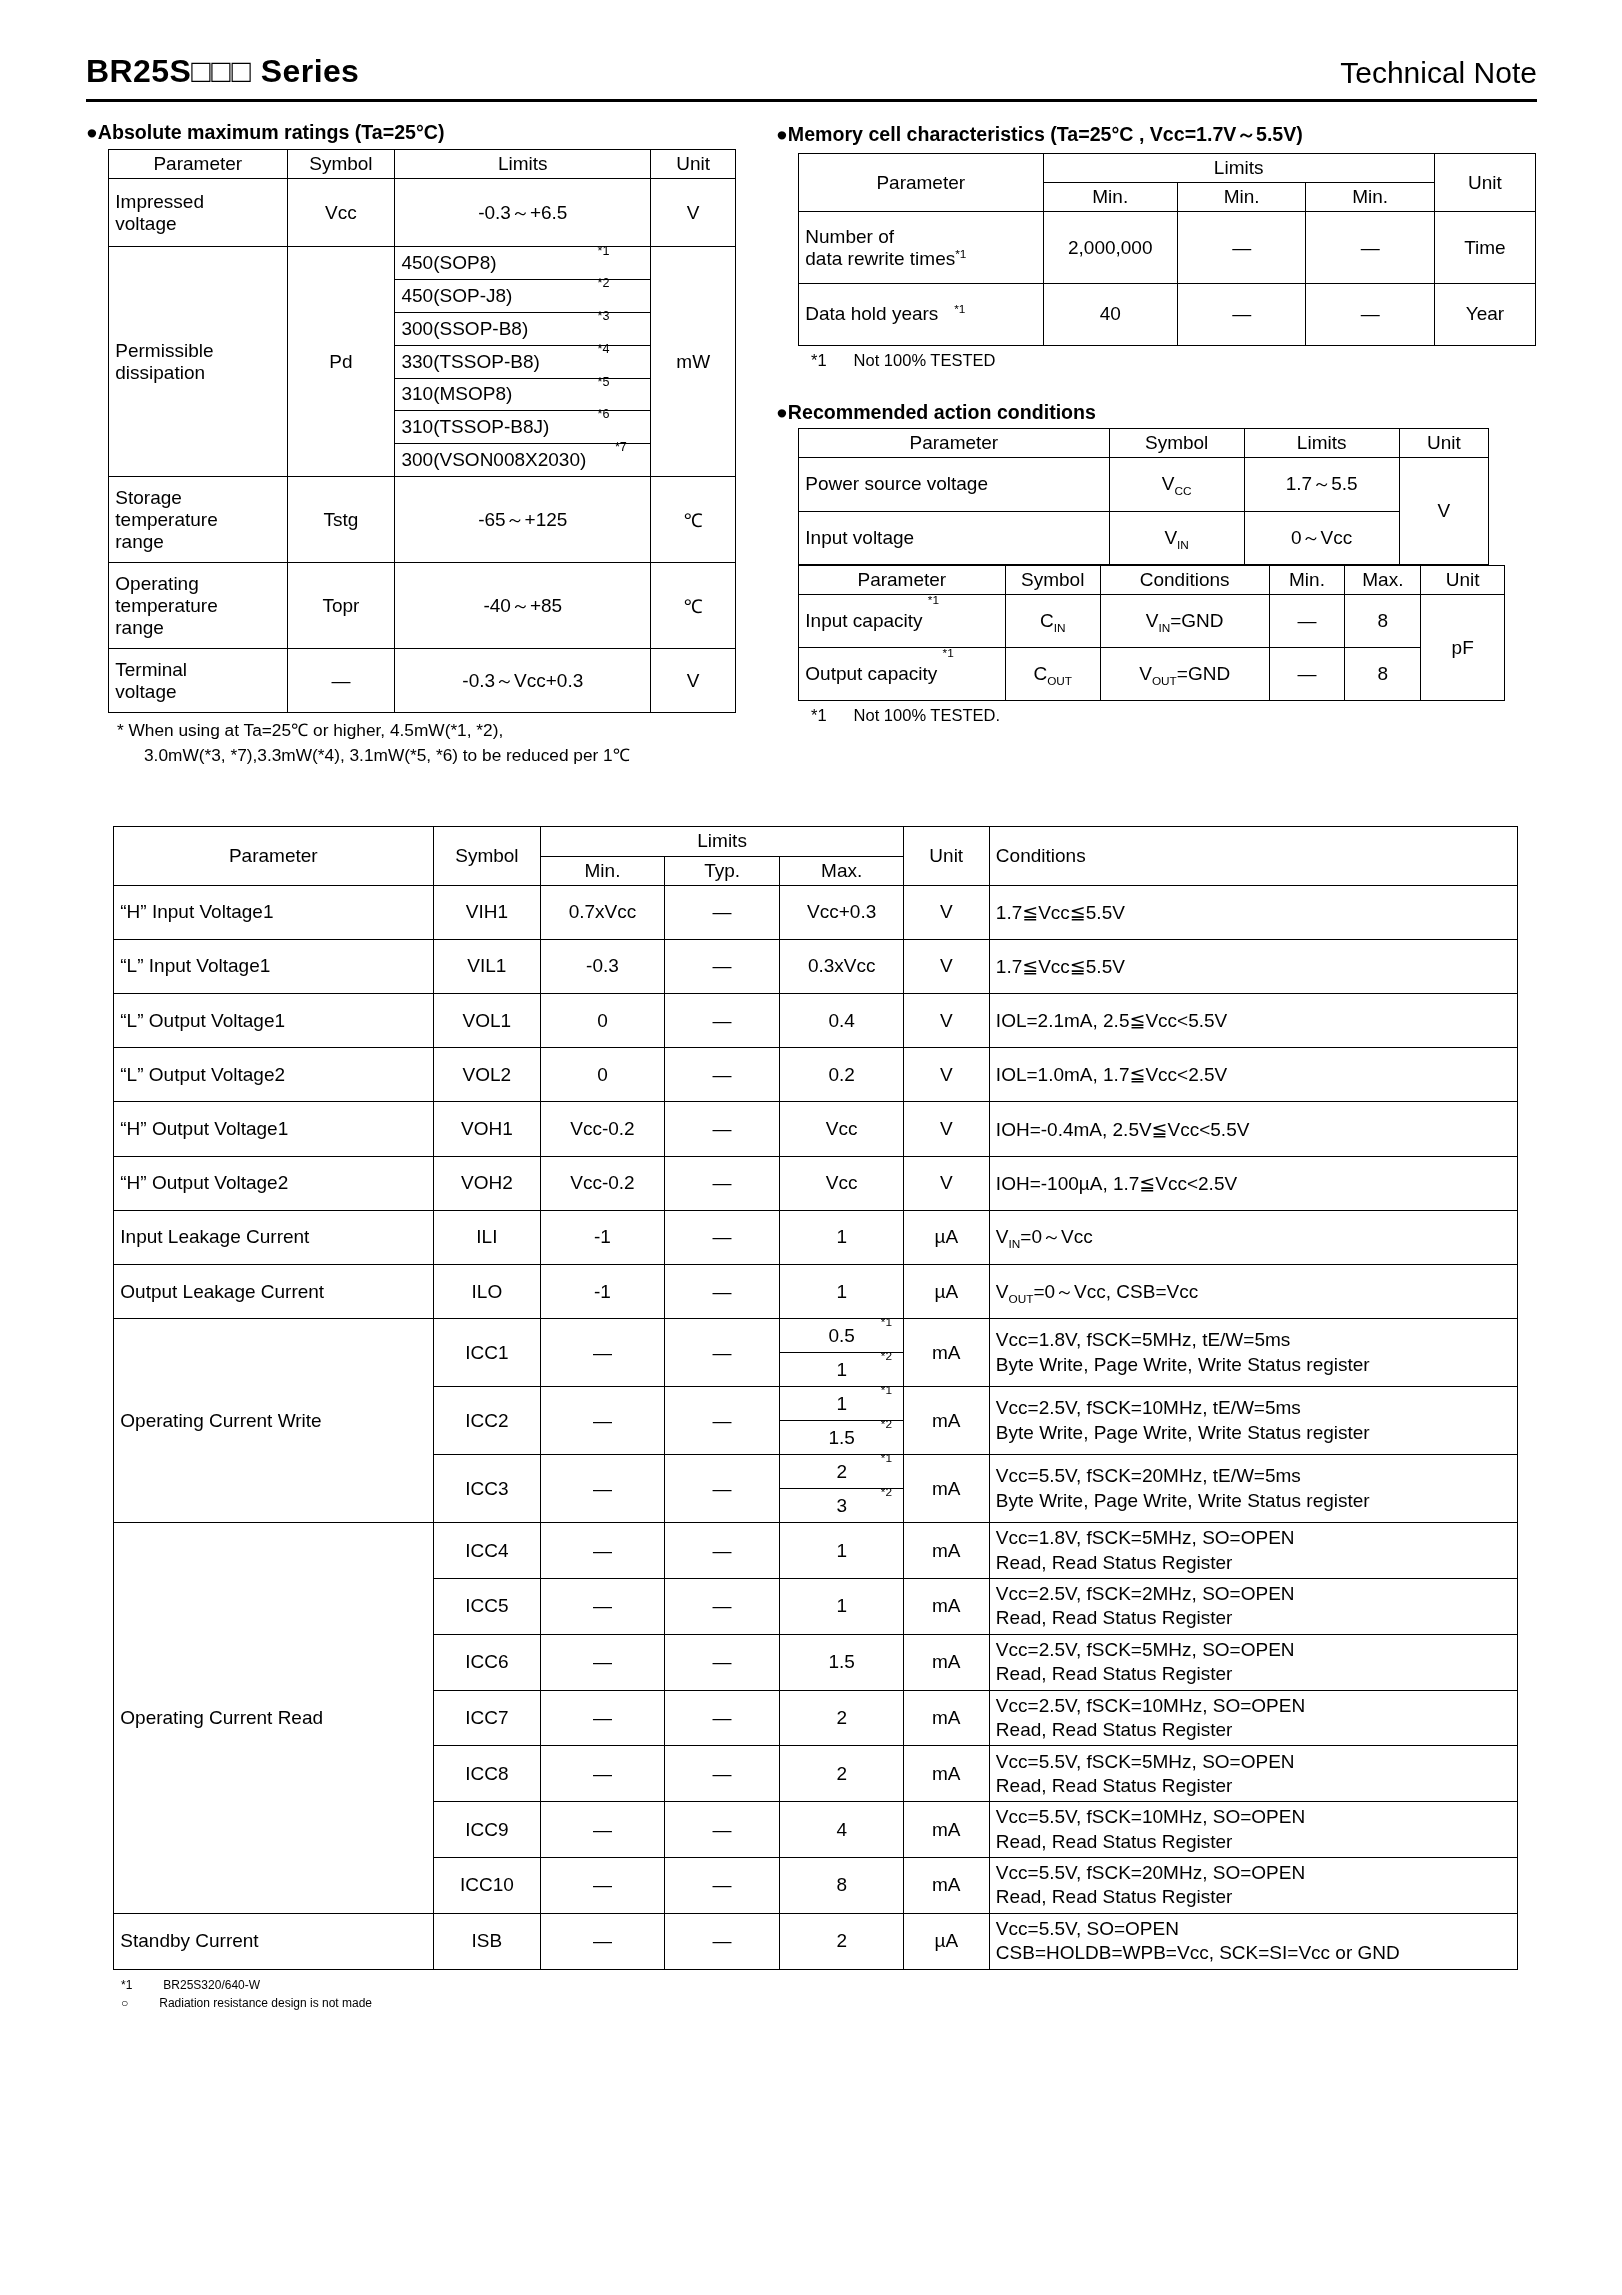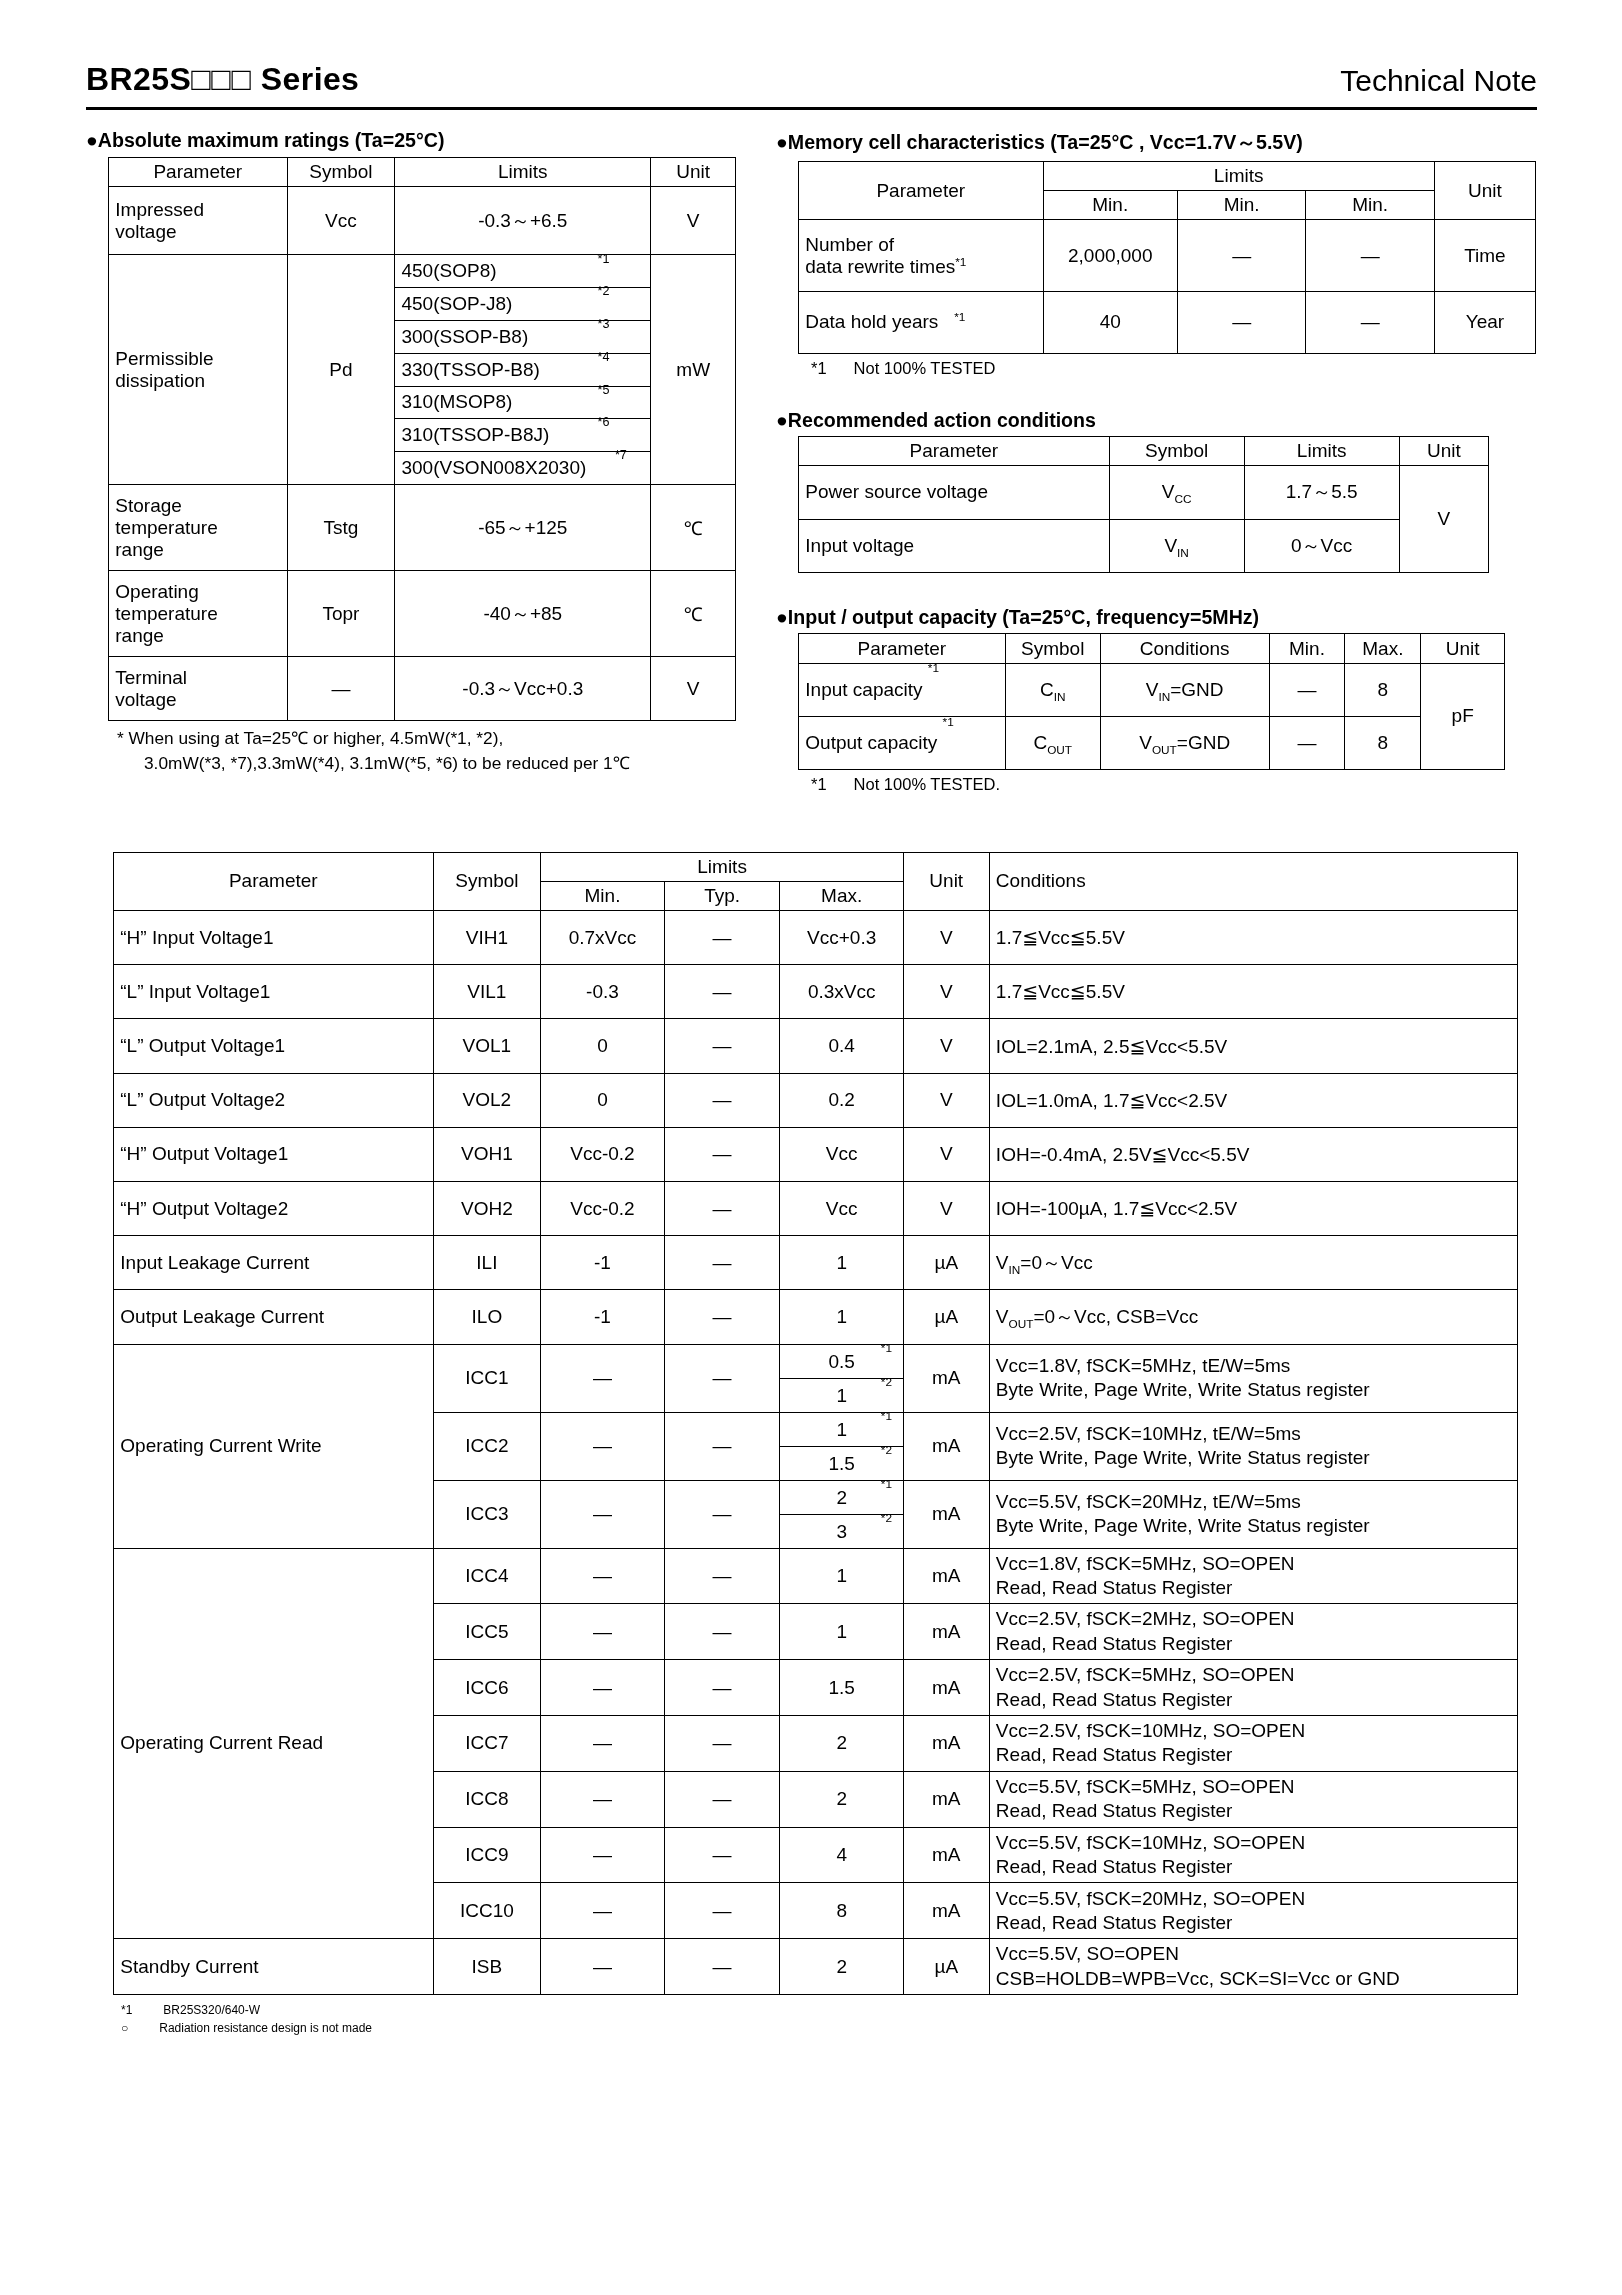--- a/index.html
+++ b/index.html
@@ -11,7 +11,7 @@
     -webkit-font-smoothing:none;
   }
   .page { position:relative; width:1623px; height:2295px; box-sizing:border-box;
-          padding:12px 86px; }
+          padding:4px 86px; }
 
   
   .hdr { display:flex; align-items:flex-end; justify-content:space-between;

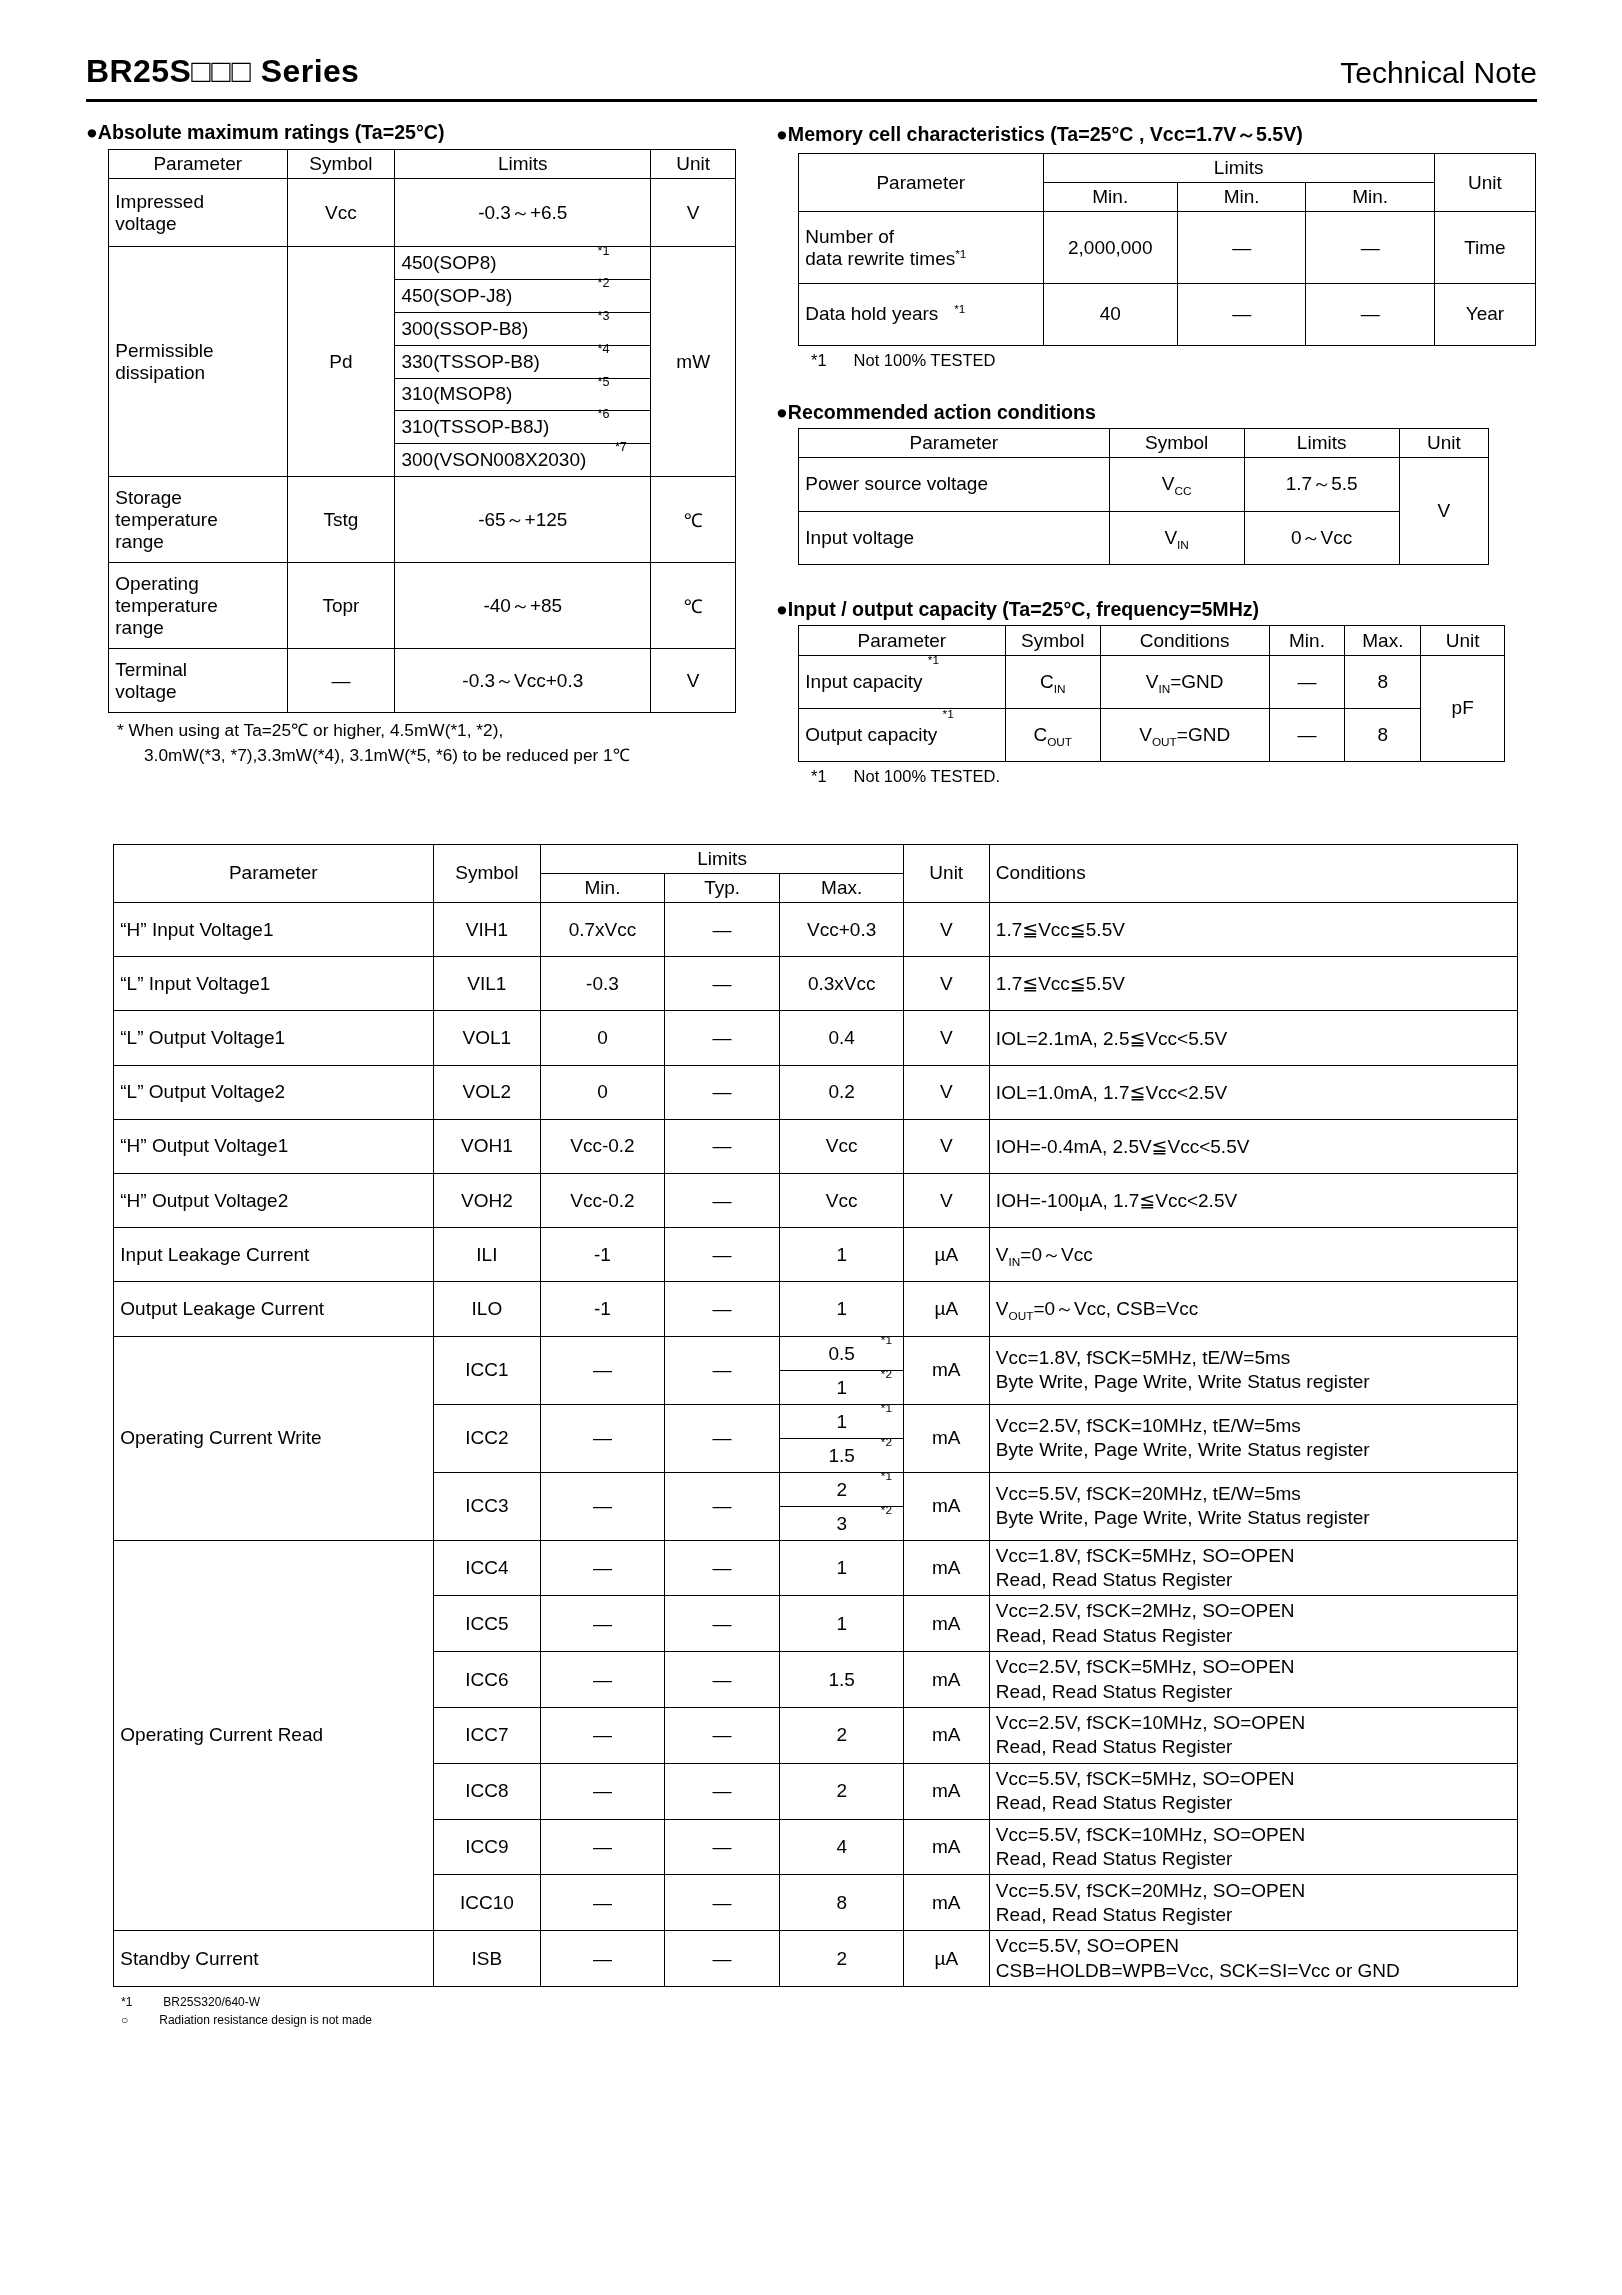--- a/index.html
+++ b/index.html
@@ -257,7 +257,6 @@
       </tbody>
         </table>
 
-      <div class="cap" style="margin-top:33px;">●Input / output capacity (Ta=25°C, frequency=5MHz)</div>
 
       <table id="tbl-io">
         <tbody>

